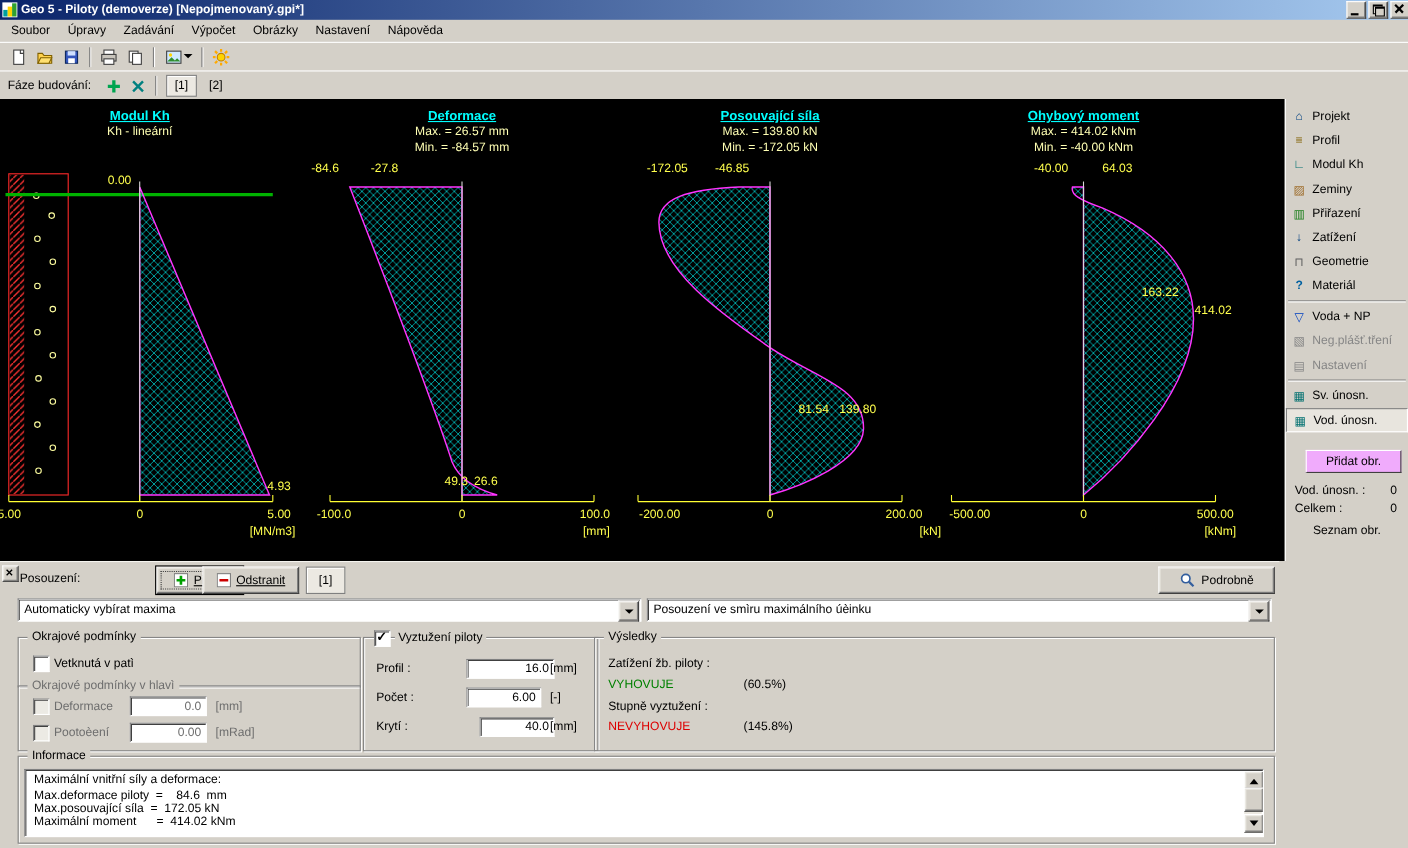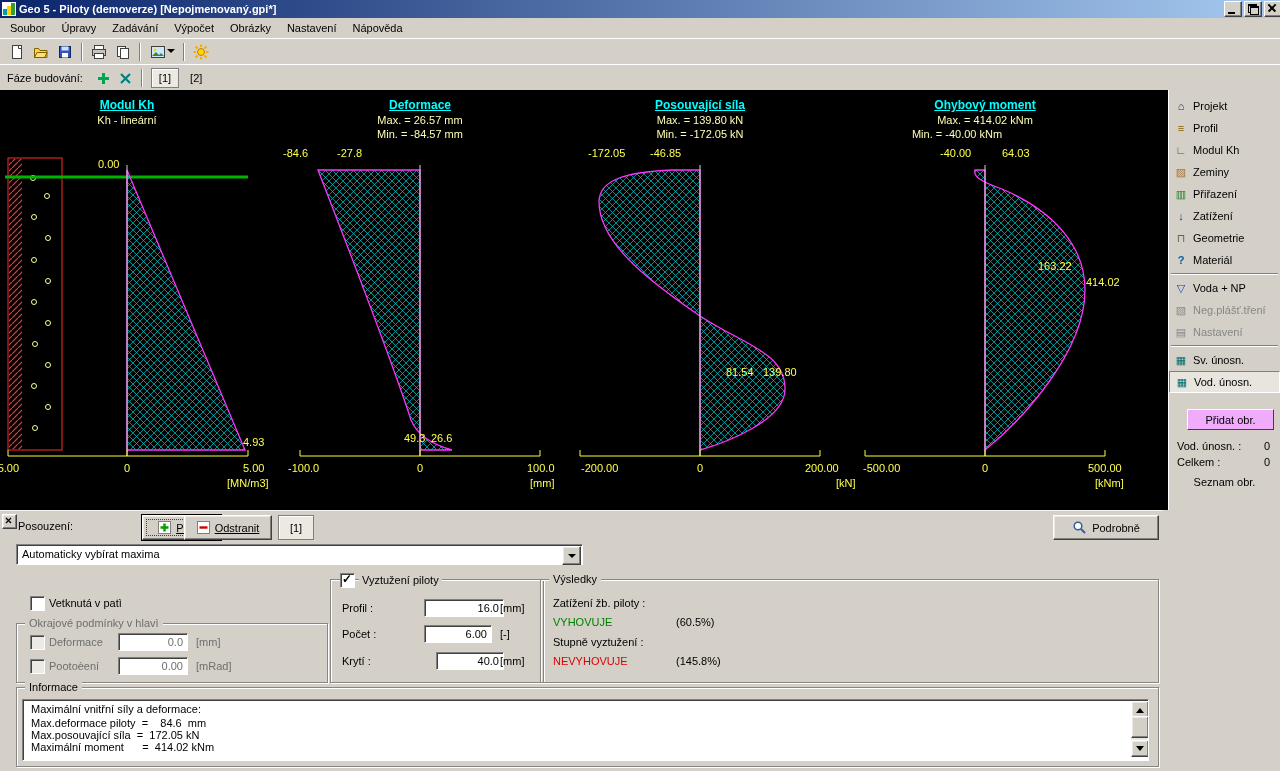--- a/index.html
+++ b/index.html
@@ -310,7 +310,7 @@
 
     <span class="ctitle" style="left:985px;top:8px">Ohybový moment</span>
     <span class="cstat" style="left:985px;top:24px">Max. = 414.02 kNm</span>
-    <span class="cstat" style="left:957px;top:38px">Min. = -40.00 kNm</span>
+    <span class="cstat" style="left:985px;top:38px">Min. = -40.00 kNm</span>
     <span class="clabel" style="left:940px;top:57px">-40.00</span>
     <span class="clabel" style="left:1002px;top:57px">64.03</span>
     <span class="clabel" style="left:1038px;top:170px">163.22</span>

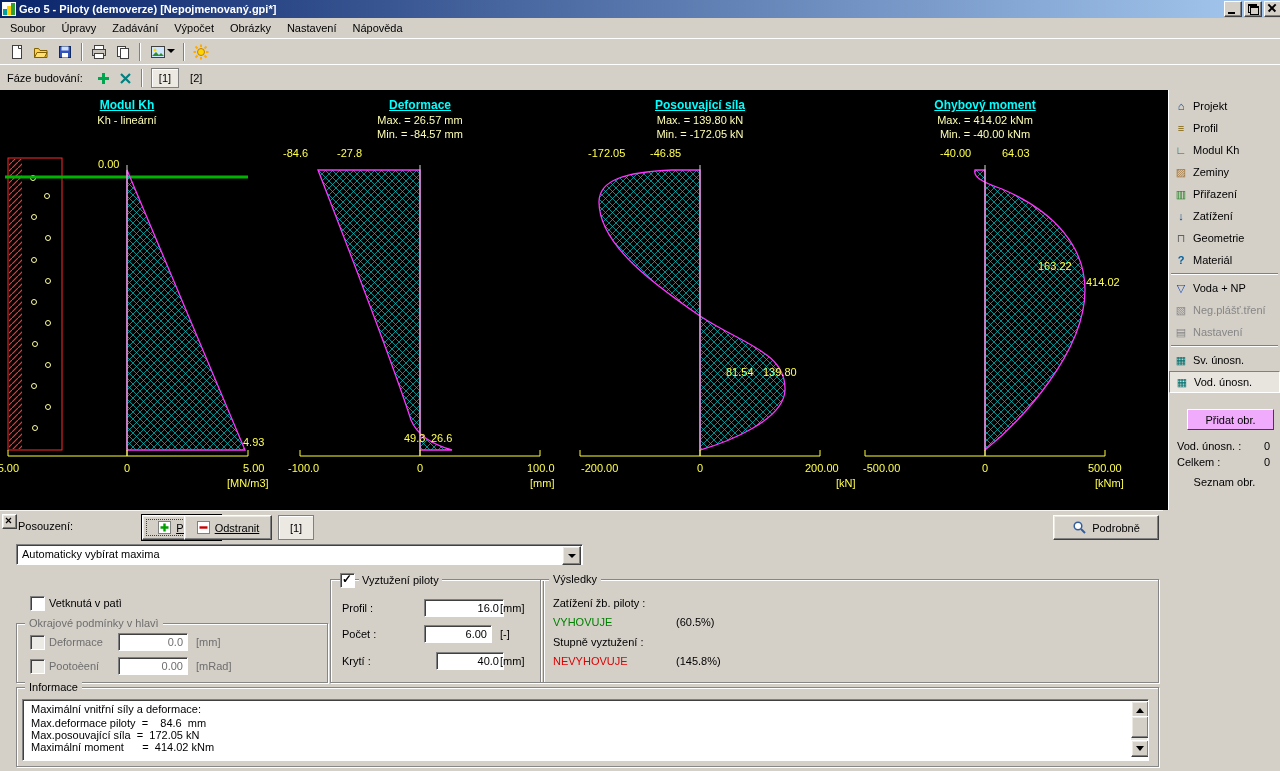--- a/index.html
+++ b/index.html
@@ -440,6 +440,12 @@
         <span class="arr-d"></span>
         </span>
       </span>
+    <span class="combo sunken" style="left:588px;top:33px;width:568px">
+      <span class="ctext">Posouzení ve smìru maximálního úèinku</span>
+      <span class="cbtn raised">
+        <span class="arr-d"></span>
+        </span>
+      </span>
 
     <span class="cb" style="left:30px;top:85px"></span>
     <span class="abs" style="left:49px;top:86px">Vetknutá v patì</span>

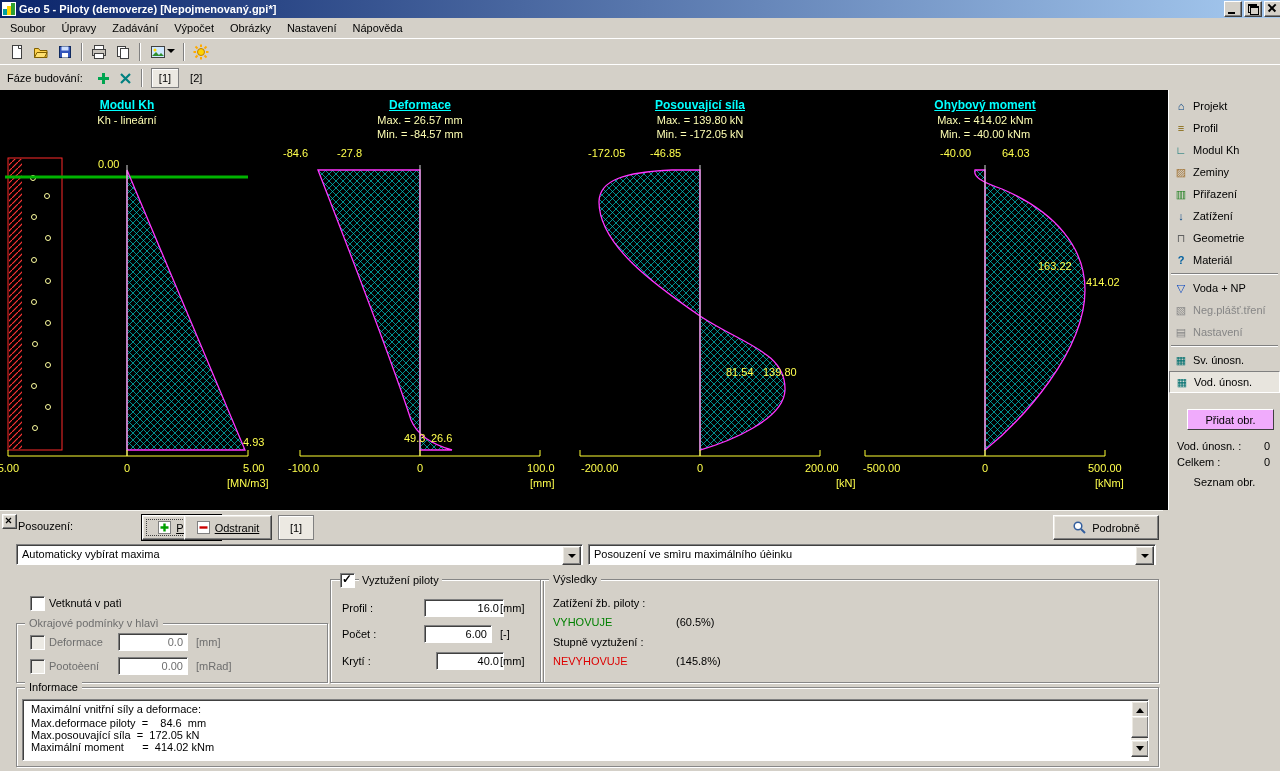--- a/index.html
+++ b/index.html
@@ -447,6 +447,9 @@
         </span>
       </span>
 
+    <div class="abs group" style="left:16px;top:68px;width:310px;height:44px">
+      <span class="gcap">Okrajové podmínky</span>
+      </div>
     <span class="cb" style="left:30px;top:85px"></span>
     <span class="abs" style="left:49px;top:86px">Vetknutá v patì</span>
 

